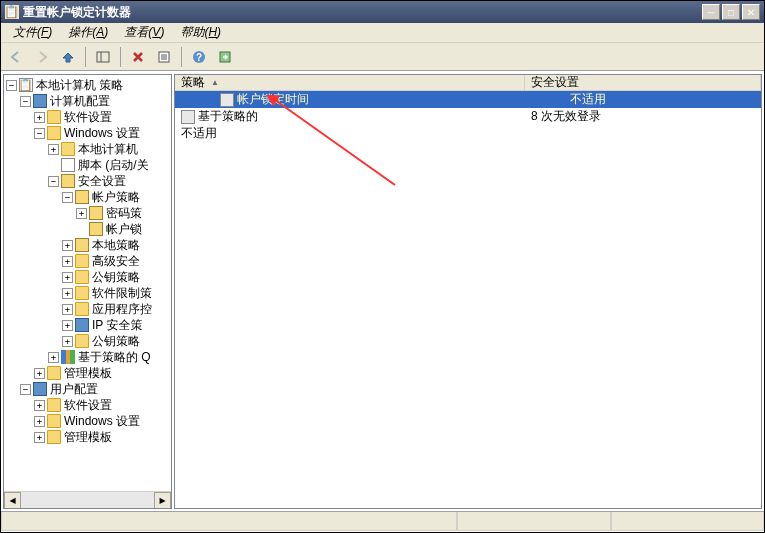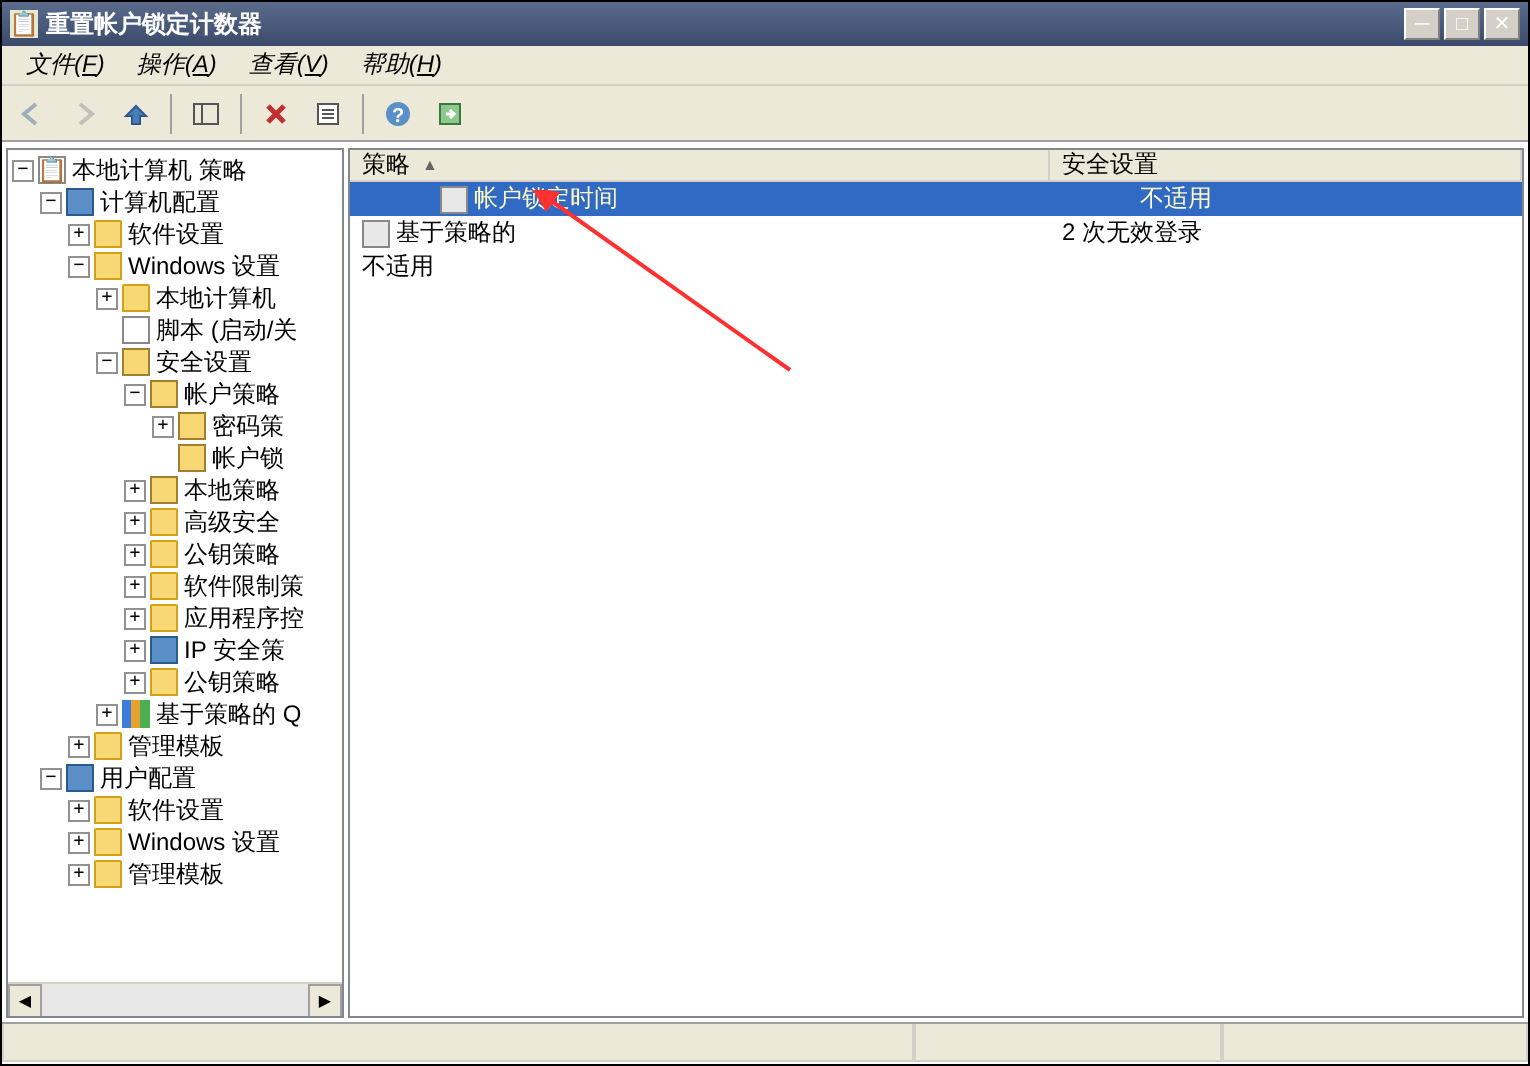--- a/index.html
+++ b/index.html
@@ -288,7 +288,7 @@
             <span>基于策略的</span>
           </div>
         <div class="cell" style="flex:1">
-            <span>2 次无效登录</span>
+            <span>8 次无效登录</span>
           </div>
       </div>
       <div class="list-row">

